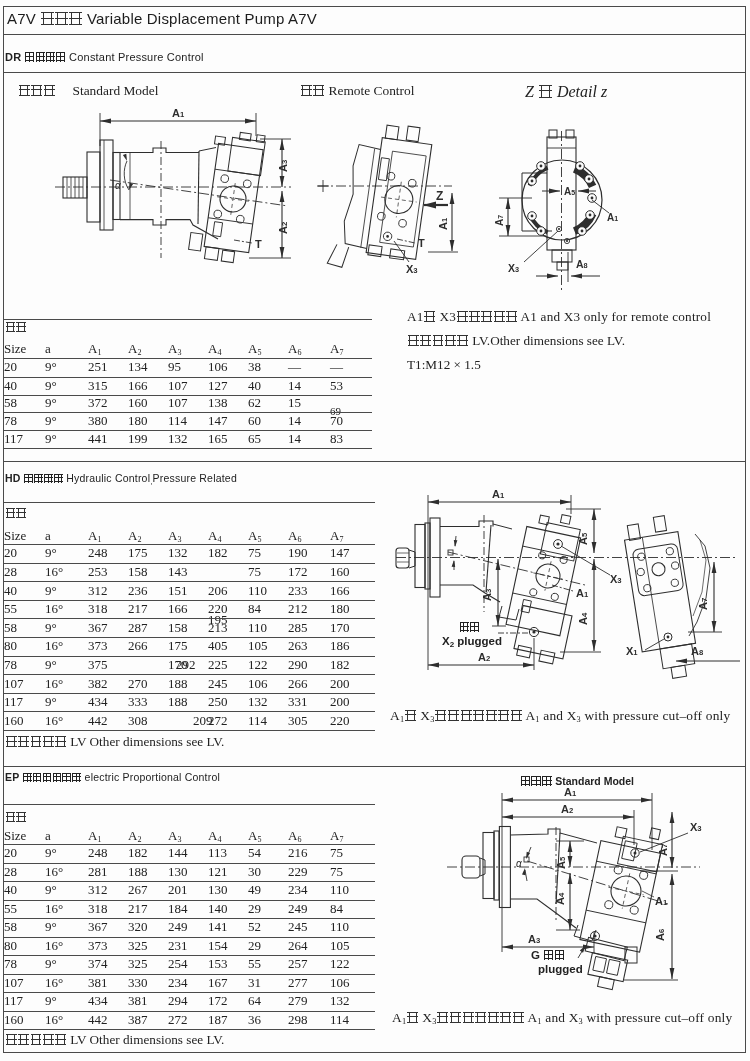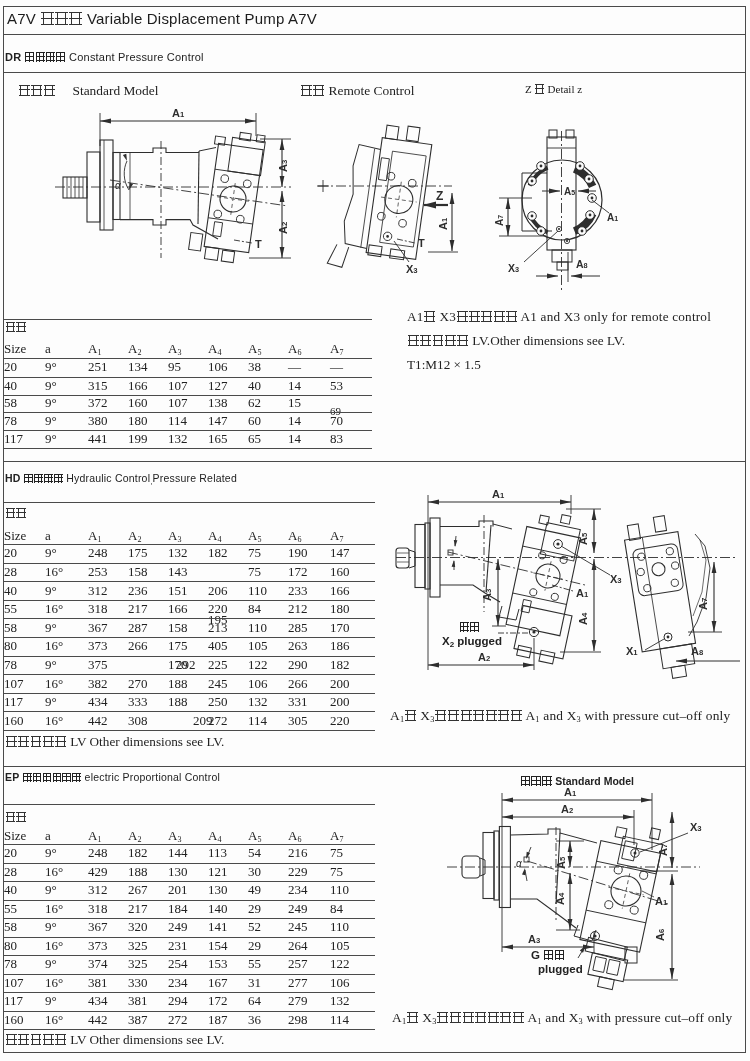--- a/index.html
+++ b/index.html
@@ -28,7 +28,7 @@
 <span class="a sans" style="left:5px;top:51px;font-size:11px;letter-spacing:0.2px"><b>DR </b><i class="kb"></i><i class="kb"></i><i class="kb"></i><i class="kb"></i> Constant Pressure Control</span>
 <span class="a" style="left:18px;top:83px;font-size:13.4px;"><i class="k"></i><i class="k"></i><i class="k"></i>&nbsp;&nbsp;&nbsp;&nbsp; Standard Model</span>
 <span class="a" style="left:300px;top:83px;font-size:13.4px;"><i class="k"></i><i class="k"></i> Remote Control</span>
-<span class="a" style="left:525px;top:83px;font-size:11px;">Z <i class="k"></i> Detail z</span>
+<span class="a" style="left:525px;top:83px;font-size:16px;font-style:italic;">Z <i class="k"></i> Detail z</span>
 <span class="a" style="left:407px;top:309px;font-size:13.2px;letter-spacing:0.2px">A1<i class="k"></i> X3<i class="k"></i><i class="k"></i><i class="k"></i><i class="k"></i><i class="k"></i> A1 and X3 only for remote control</span>
 <span class="a" style="left:407px;top:333px;font-size:13.2px;"><i class="k"></i><i class="k"></i><i class="k"></i><i class="k"></i><i class="k"></i> LV.Other dimensions see LV.</span>
 <span class="a" style="left:407px;top:357px;font-size:13.2px;">T1:M12 × 1.5</span>

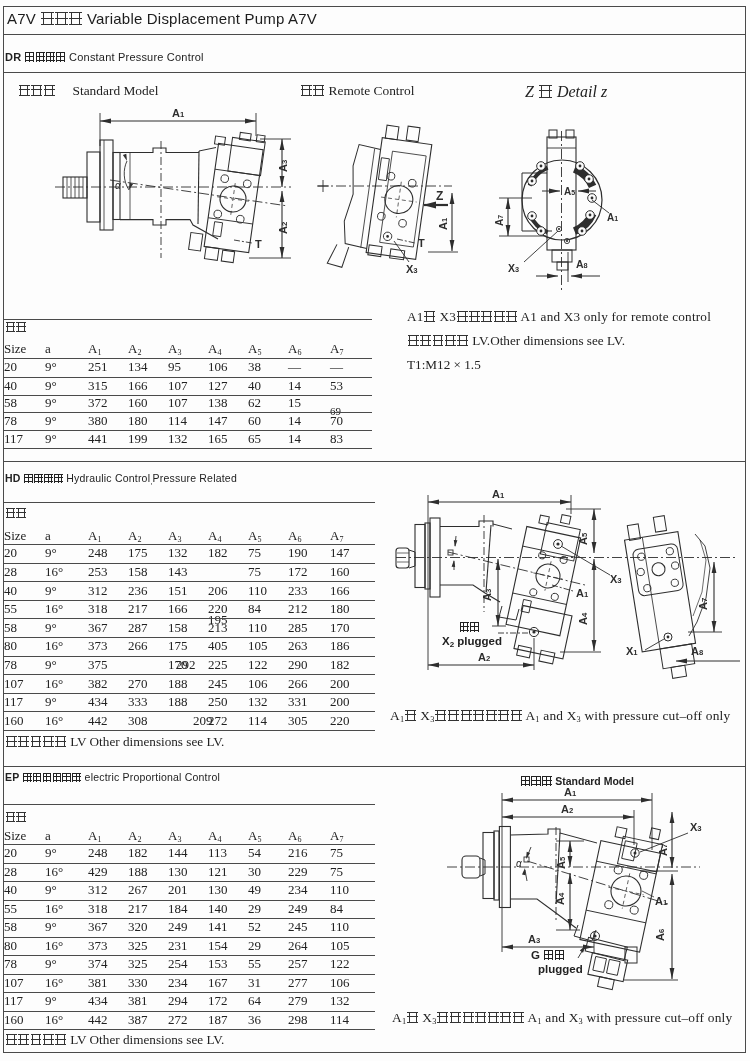--- a/index.html
+++ b/index.html
@@ -234,7 +234,7 @@
 <div class="ln" style="left:3px;top:862.5px;width:372px;height:1px;background:#4a4a4a"></div>
 <span class="a" style="left:4px;top:863.75px;font-size:13px;">28</span>
 <span class="a" style="left:45px;top:863.75px;font-size:13px;">16°</span>
-<span class="a" style="left:88px;top:863.75px;font-size:13px;">429</span>
+<span class="a" style="left:88px;top:863.75px;font-size:13px;">281</span>
 <span class="a" style="left:128px;top:863.75px;font-size:13px;">188</span>
 <span class="a" style="left:168px;top:863.75px;font-size:13px;">130</span>
 <span class="a" style="left:208px;top:863.75px;font-size:13px;">121</span>

